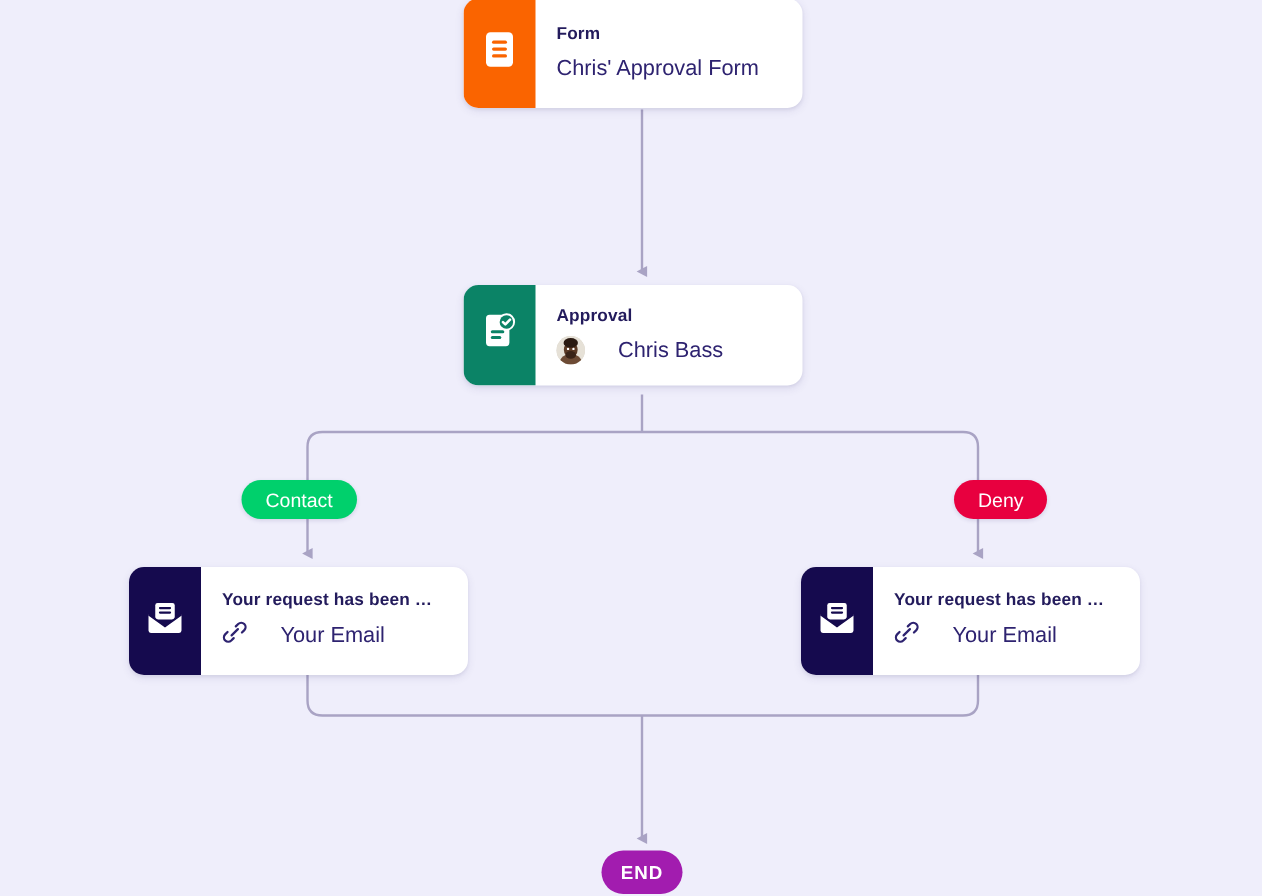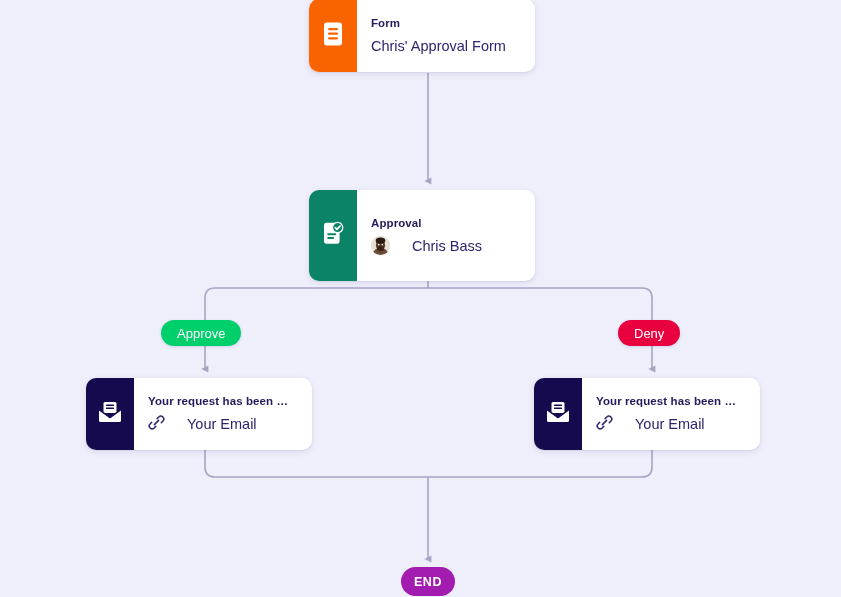--- a/index.html
+++ b/index.html
@@ -86,7 +86,7 @@
   #node-form        { left: 309px; top: -1px;  width: 226px; height: 73px; }
   #node-form .node-icon  { background: #fa6400; }
 
-  #node-approval    { left: 309px; top: 190px; width: 226px; height: 91px; }
+  #node-approval    { left: 309px; top: 190px; width: 226px; height: 67px; }
   #node-approval .node-icon { background: #0b8366; }
 
   #node-email-approved { left: 86px;  top: 378px; width: 226px; height: 72px; }

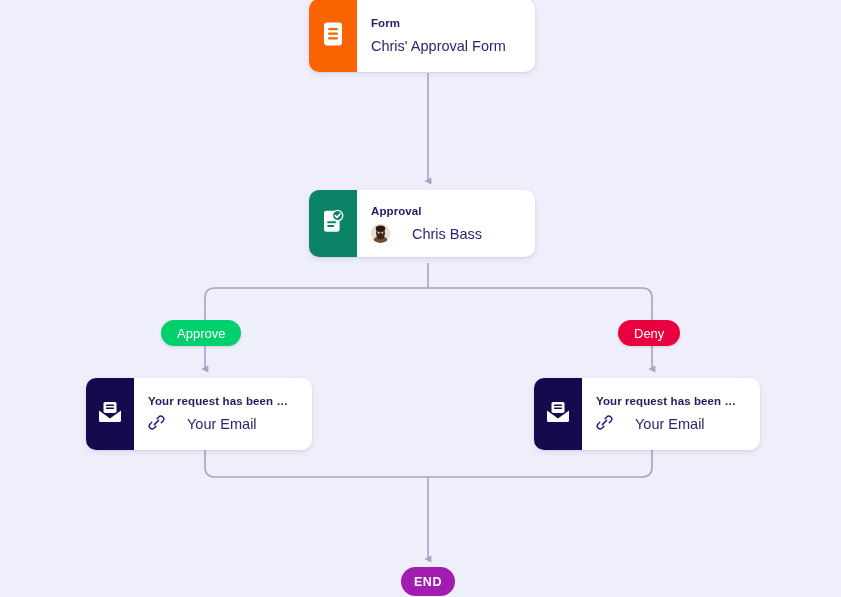--- a/index.html
+++ b/index.html
@@ -217,7 +217,7 @@
   </div>
 
   <div class="pill" id="pill-approve">
-    <span>Approve</span>
+    <span>Contact</span>
   </div>
 
   <div class="pill" id="pill-deny">

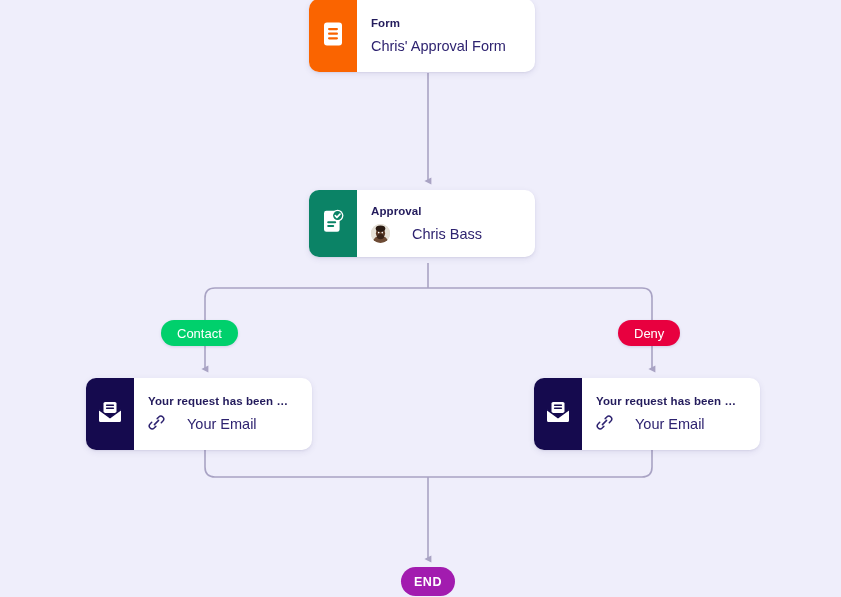--- a/index.html
+++ b/index.html
@@ -121,7 +121,7 @@
     box-shadow: 0 1px 3px rgba(60,50,120,0.16);
   }
   #pill-approve { left: 161px; top: 320px; background: #00d06c; }
-  #pill-deny    { left: 618px; top: 320px; background: #e8003f; }
+  #pill-deny    { left: 636px; top: 320px; background: #e8003f; }
 
   #pill-end {
     position: absolute;

